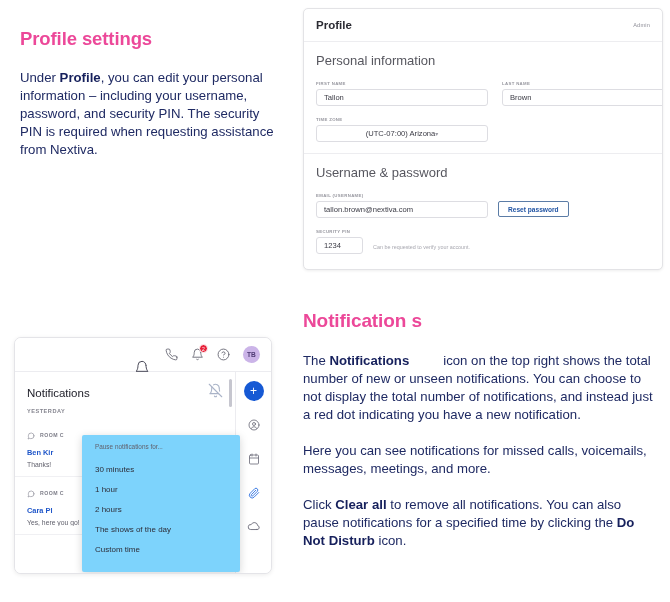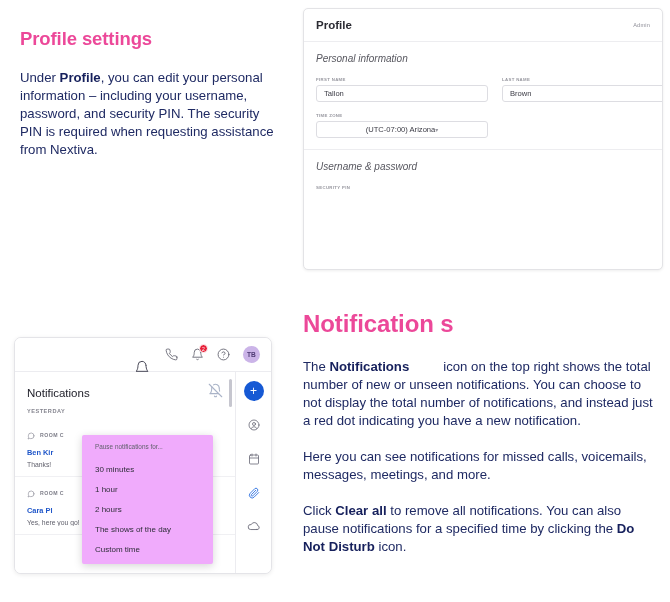--- a/index.html
+++ b/index.html
@@ -51,7 +51,7 @@
 
   .pp-body { padding: 11px 12px 0 12px; }
   .pp-section-title {
-    font-size: 10px; color: #57575f; margin-bottom: 13px; font-style: italic;
+    font-size: 13px; color: #57575f; margin-bottom: 13px;
   }
   .pp-row { display: flex; gap: 14px; }
   .pp-field { margin-bottom: 11px; }

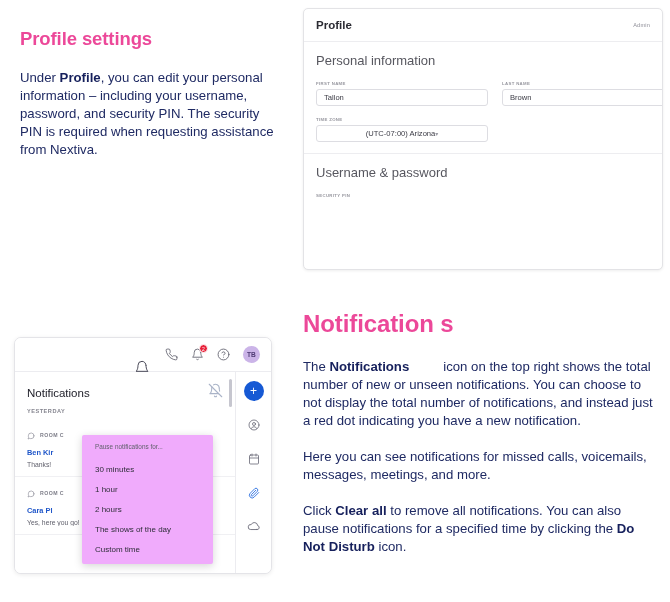--- a/index.html
+++ b/index.html
@@ -237,6 +237,13 @@
 
       <div class="pp-section-title">Username &amp; password</div>
 
+      <div class="pp-inline">
+        <div class="pp-field">
+          <div class="pp-label">EMAIL (USERNAME)</div>
+          <div class="pp-input wide">tallon.brown@nextiva.com</div>
+        </div>
+        <div class="pp-btn" style="margin-bottom:12px">Reset password</div>
+      </div>
 
       <div class="pp-field">
         <div class="pp-label">SECURITY PIN</div>

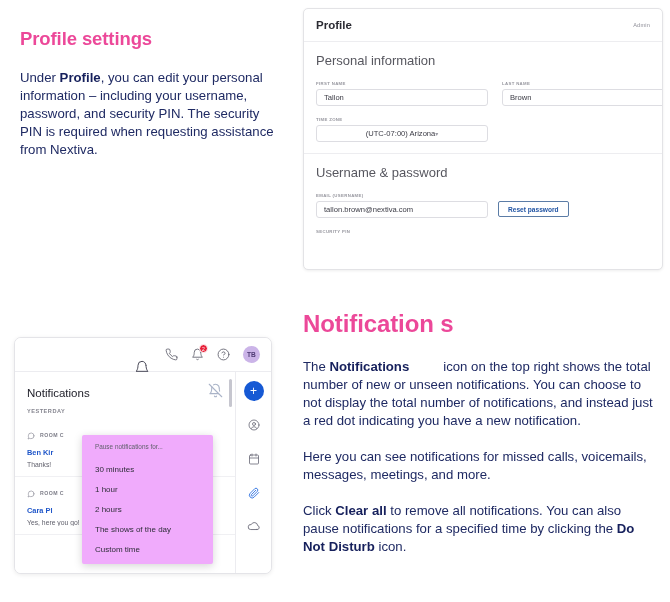--- a/index.html
+++ b/index.html
@@ -247,6 +247,10 @@
 
       <div class="pp-field">
         <div class="pp-label">SECURITY PIN</div>
+        <div class="pp-inline">
+          <div class="pp-input pin">1234</div>
+          <div class="pp-hint">Can be requested to verify your account.</div>
+        </div>
       </div>
     </div>
   </div>

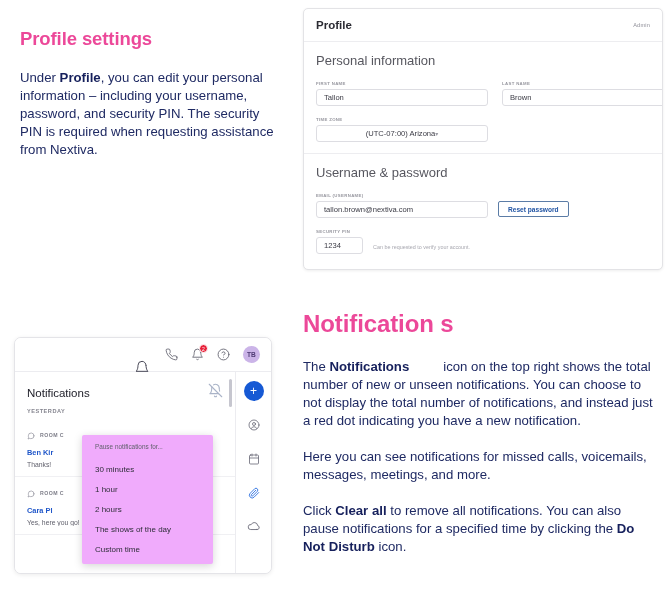--- a/index.html
+++ b/index.html
@@ -191,7 +191,7 @@
   #notif-text {
     position: absolute; left: 303px; top: 310px; width: 352px;
   }
-  #notif-text .doc-h { font-size: 24px; margin: 0 0 20px 0; }
+  #notif-text .doc-h { font-size: 19px; margin: 0 0 20px 0; }
   #notif-text .doc-p { margin: 0 0 18px 0; }
   #notif-text .doc-p:last-child { margin-bottom: 0; }
   .gap-word { display: inline-block; width: 34px; }

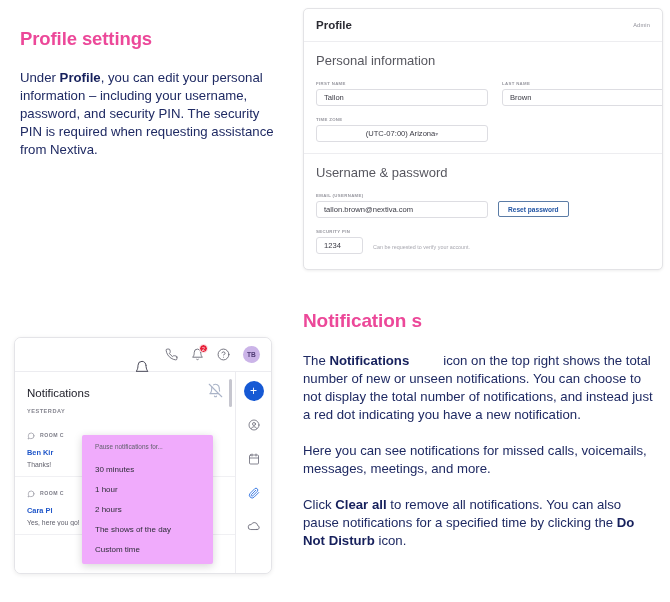--- a/index.html
+++ b/index.html
@@ -160,10 +160,10 @@
   
   .na-dropdown {
     position: absolute; left: 67px; top: 63px;
-    width: 131px; background: #f0abfc;
+    width: 158px; background: #7dd3fc;
     border-radius: 2px;
     box-shadow: 0 2px 9px rgba(0,0,0,0.17);
-    padding: 8px 0 5px 0;
+    padding: 8px 0 13px 0;
     z-index: 5;
   }
   .na-dd-head {

